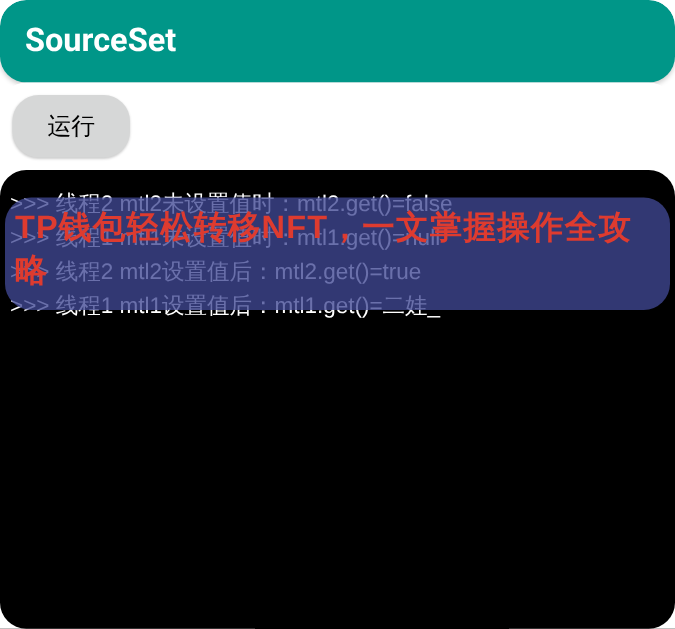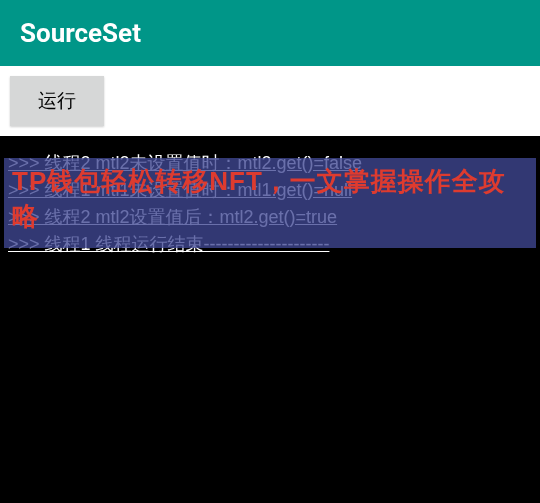--- a/index.html
+++ b/index.html
@@ -6,6 +6,7 @@
       margin: 0;
       padding: 0;
       box-sizing: border-box;
+      border-radius: 21px;
     }
     body {
       width: 540px;

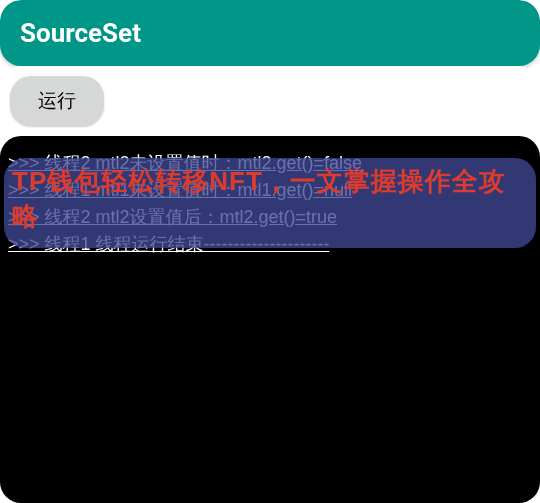--- a/index.html
+++ b/index.html
@@ -50,7 +50,6 @@
     }
     .console-line {
       white-space: nowrap;
-      text-decoration: underline;
     }
     .overlay {
       position: absolute;

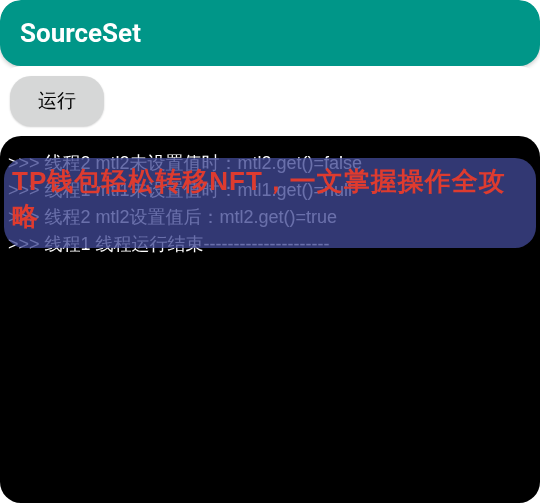--- a/index.html
+++ b/index.html
@@ -84,6 +84,7 @@
   <div class="console-line">&gt;&gt;&gt; 线程2 mtl2未设置值时：mtl2.get()=false</div>
   <div class="console-line">&gt;&gt;&gt; 线程1 mtl1未设置值时：mtl1.get()=null</div>
   <div class="console-line">&gt;&gt;&gt; 线程2 mtl2设置值后：mtl2.get()=true</div>
+  <div class="console-line">&gt;&gt;&gt; 线程1 mtl1设置值后：mtl1.get()=二娃_</div>
   <div class="console-line">&gt;&gt;&gt; 线程1 线程运行结束---------------------</div>
 
   <div class="overlay">

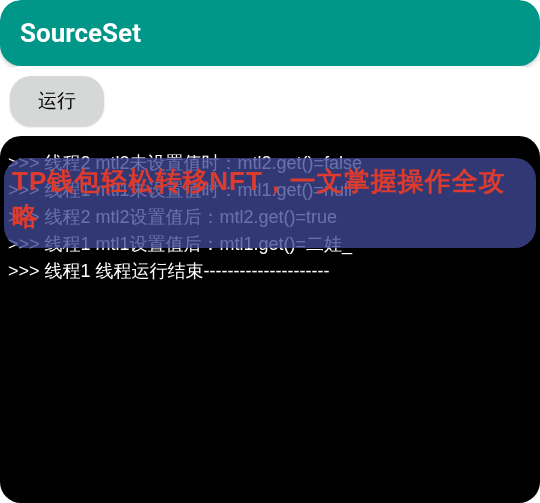--- a/index.html
+++ b/index.html
@@ -85,7 +85,6 @@
   <div class="console-line">&gt;&gt;&gt; 线程1 mtl1未设置值时：mtl1.get()=null</div>
   <div class="console-line">&gt;&gt;&gt; 线程2 mtl2设置值后：mtl2.get()=true</div>
   <div class="console-line">&gt;&gt;&gt; 线程1 mtl1设置值后：mtl1.get()=二娃_</div>
-  <div class="console-line">&gt;&gt;&gt; 线程1 线程运行结束---------------------</div>
 
   <div class="overlay">
     <div class="overlay-title">TP钱包轻松转移NFT，一文掌握操作全攻略</div>

